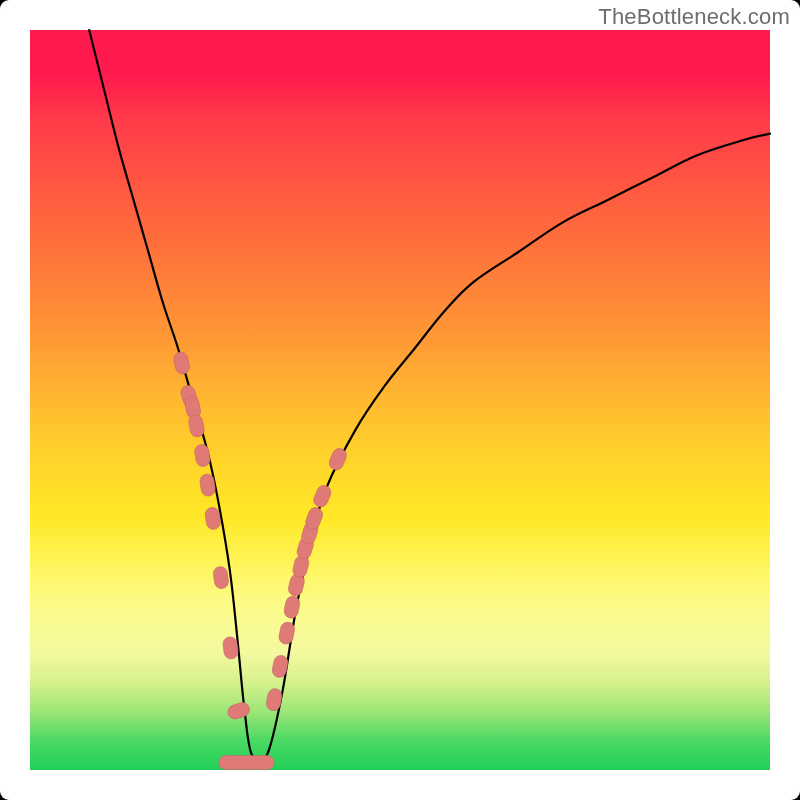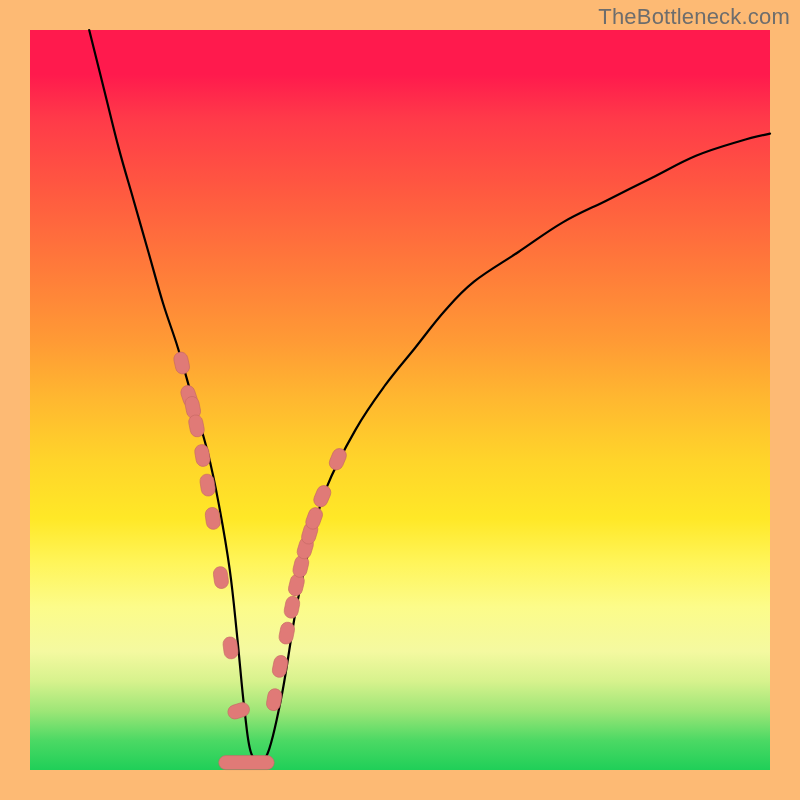--- a/index.html
+++ b/index.html
@@ -15,7 +15,8 @@
     position: relative;
     width: 800px;
     height: 800px;
-    background: #fdba74;
+    background: #ffffff;
+    border-radius: 9px;
   }
   .plot-area {
     position: absolute;

